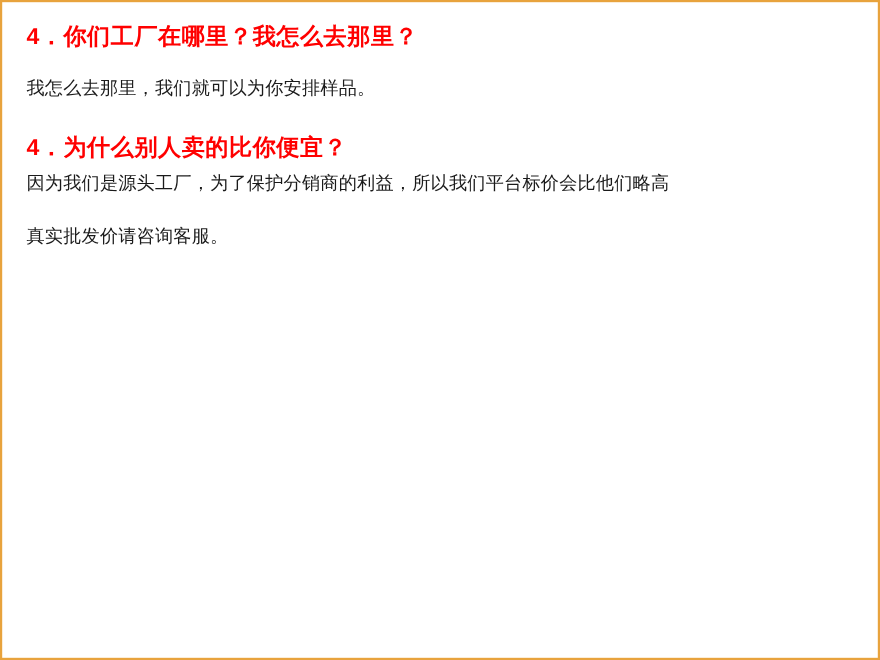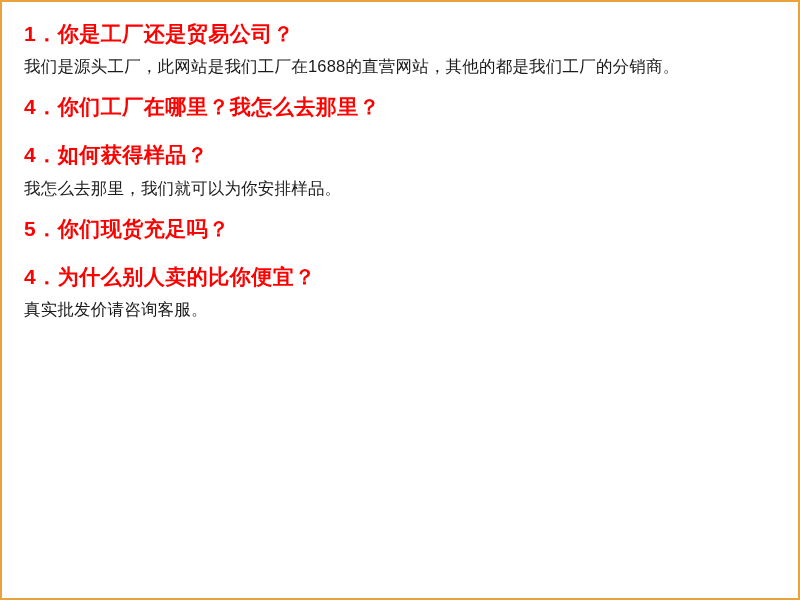--- a/index.html
+++ b/index.html
@@ -58,10 +58,6 @@
 <div id="faq-panel">
   <div class="faq-list">
 
-    <div class="faq-item">
-      <p class="faq-q">1．你是工厂还是贸易公司？</p>
-      <p class="faq-a">我们是源头工厂，此网站是我们工厂在1688的直营网站，其他的都是我们工厂的分销商。</p>
-    </div>
 
     <div class="faq-item">
       <p class="faq-q">4．你们工厂在哪里？我怎么去那里？</p>

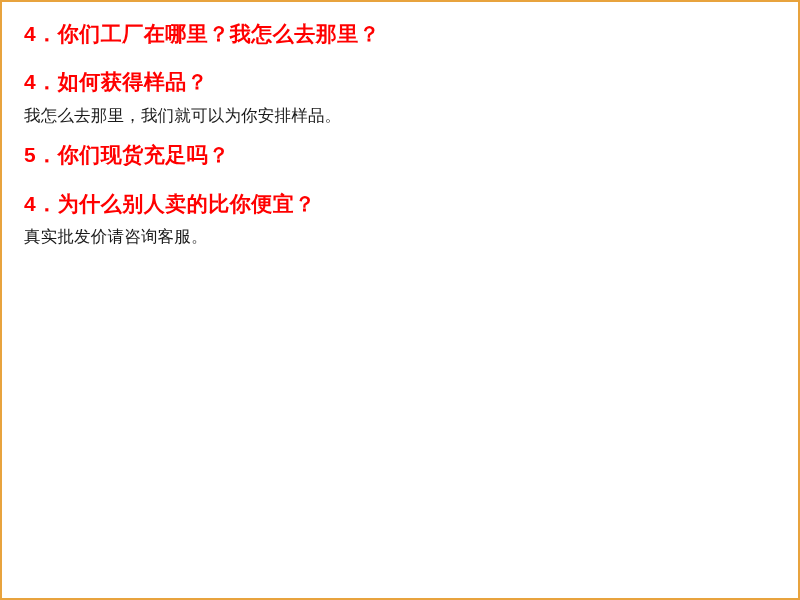--- a/index.html
+++ b/index.html
@@ -65,7 +65,6 @@
 
 
     <div class="faq-item">
-      <p class="faq-q">4．如何获得样品？</p>
       <p class="faq-a">我怎么去那里，我们就可以为你安排样品。</p>
     </div>
 

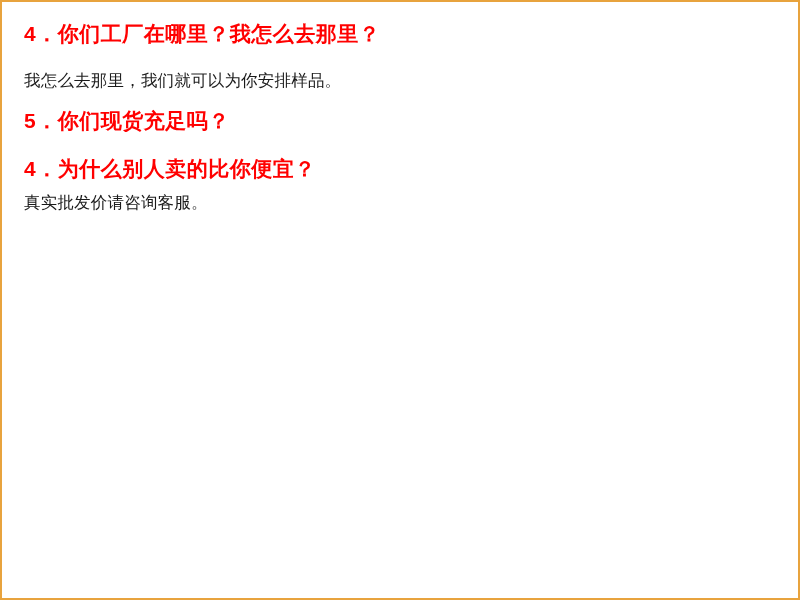--- a/index.html
+++ b/index.html
@@ -69,7 +69,6 @@
     </div>
 
     <div class="faq-item">
-      <p class="faq-q">5．你们现货充足吗？</p>
     </div>
 
     <div class="faq-item">

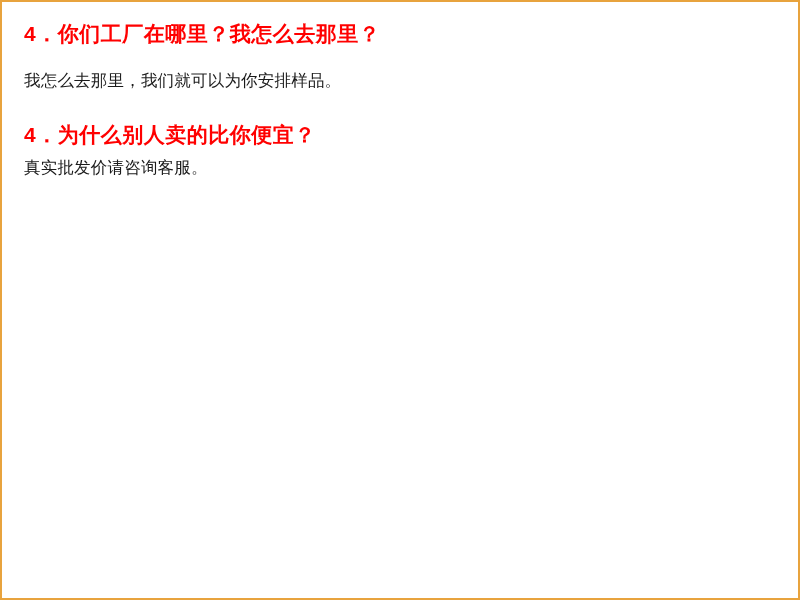--- a/index.html
+++ b/index.html
@@ -73,6 +73,7 @@
 
     <div class="faq-item">
       <p class="faq-q">4．为什么别人卖的比你便宜？</p>
+      <p class="faq-a">因为我们是源头工厂，为了保护分销商的利益，所以我们平台标价会比他们略高</p>
       <p class="faq-a">真实批发价请咨询客服。</p>
     </div>
 

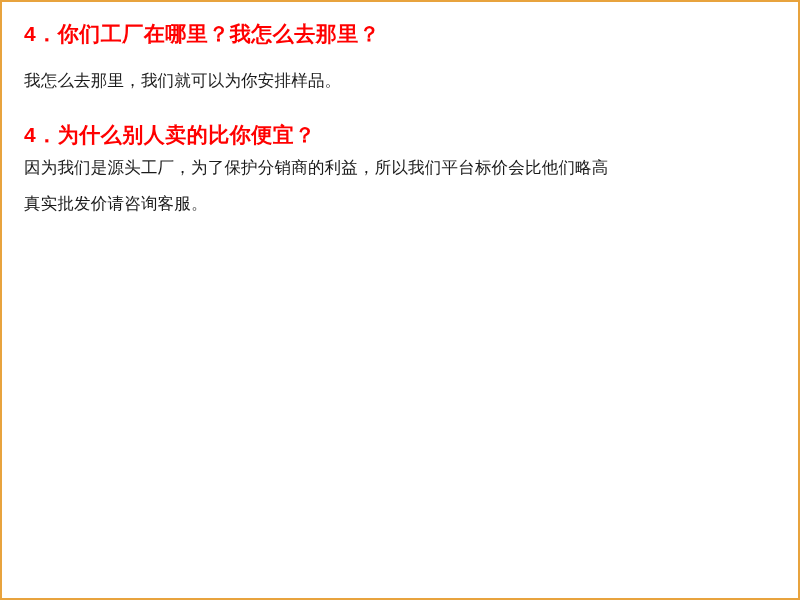--- a/index.html
+++ b/index.html
@@ -49,7 +49,7 @@
     white-space: nowrap;
   }
   .faq-a + .faq-a {
-    margin-top: 11px;
+    margin-top: 23px;
   }
 </style>
 </head>

